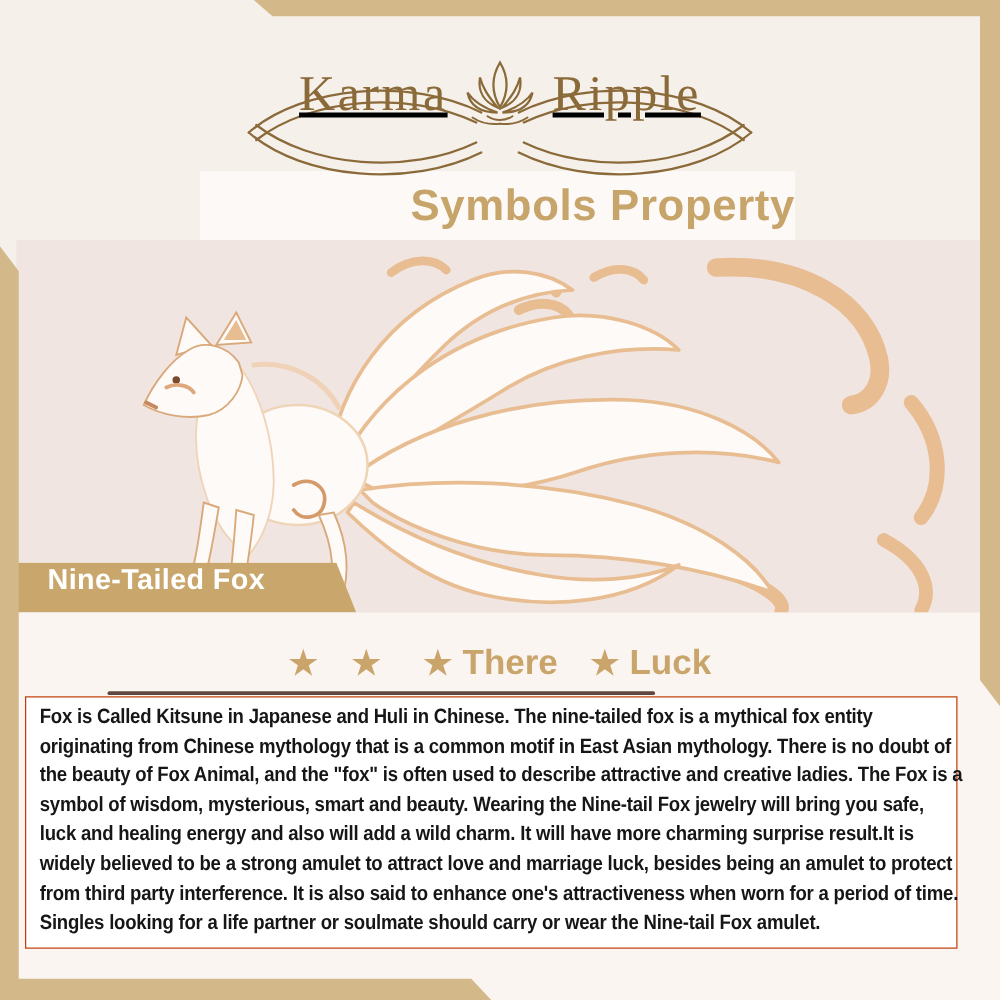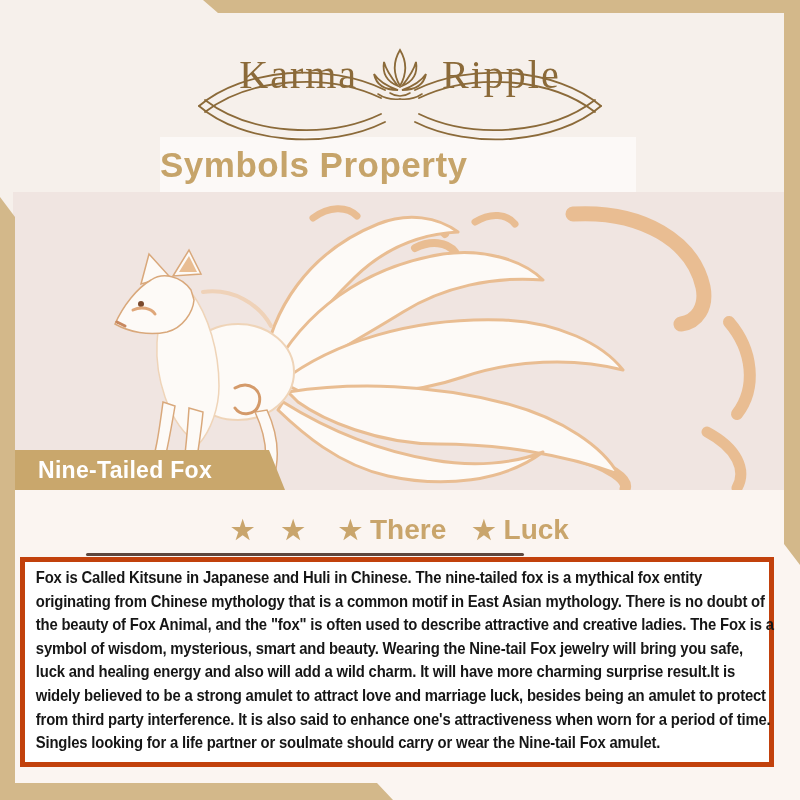--- a/index.html
+++ b/index.html
@@ -14,7 +14,7 @@
   
   .frame-svg{left:0;top:0;width:800px;height:800px;pointer-events:none;z-index:40;}
   
-  .logo-wrap{left:0;top:28px;width:800px;height:92px;display:flex;align-items:center;justify-content:center;z-index:5;}
+  .logo-wrap{left:0;top:28px;width:800px;height:92px;display:flex;align-items:center;justify-content:center;z-index:5;text-decoration:underline;}
   .logo-arcs{position:absolute;left:185px;top:32px;width:430px;height:88px;}
   .logo-text{font-family:"Liberation Serif", serif;font-size:40px;color:#8B6A39;letter-spacing:2px;z-index:2;}
   .lotus{width:64px;height:58px;margin:0 10px;z-index:2;}

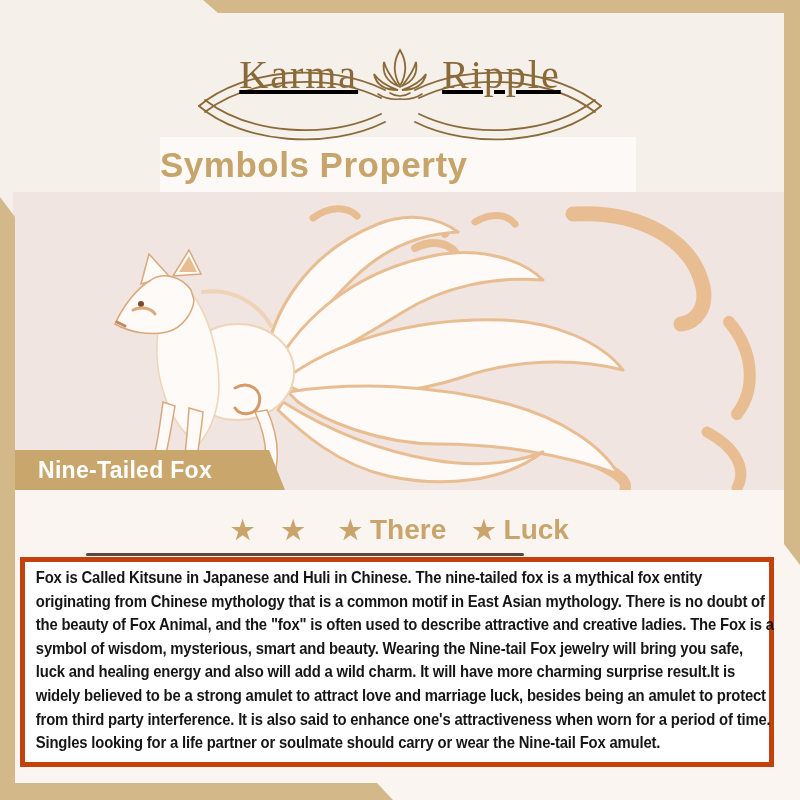--- a/index.html
+++ b/index.html
@@ -19,7 +19,7 @@
   .logo-text{font-family:"Liberation Serif", serif;font-size:40px;color:#8B6A39;letter-spacing:2px;z-index:2;}
   .lotus{width:64px;height:58px;margin:0 10px;z-index:2;}
   
-  .heading-band{left:160px;top:137px;width:476px;height:55px;background:#FCF9F7;display:flex;align-items:center;justify-content:flex-start;z-index:4;}
+  .heading-band{left:160px;top:137px;width:476px;height:55px;background:#FCF9F7;display:flex;align-items:center;justify-content:flex-end;z-index:4;}
   .heading-title{font-size:35px;font-weight:bold;color:#C6A46A;letter-spacing:0.5px;}
   
   .fox-banner{left:13px;top:192px;width:771px;height:298px;background:#F0E5E1;overflow:hidden;z-index:2;}

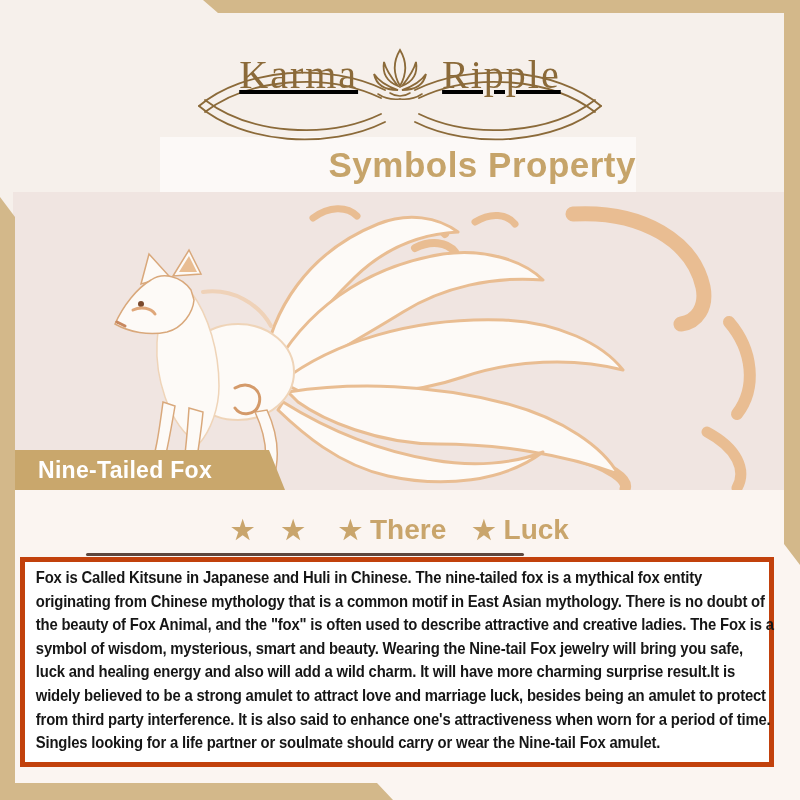--- a/index.html
+++ b/index.html
@@ -27,7 +27,7 @@
   
   .label-banner{left:13px;top:450px;width:272px;height:40px;background:#C9A76C;z-index:6;
     clip-path:polygon(0 0, calc(100% - 16px) 0, 100% 100%, 0 100%);
-    display:flex;align-items:center;}
+    display:flex;}
   .label-text{color:#FFFFFF;font-size:23px;font-weight:bold;padding-left:25px;letter-spacing:0.3px;}
   
   .traits-row{left:0;top:509px;width:800px;height:42px;display:flex;align-items:center;justify-content:center;gap:26px;z-index:6;}

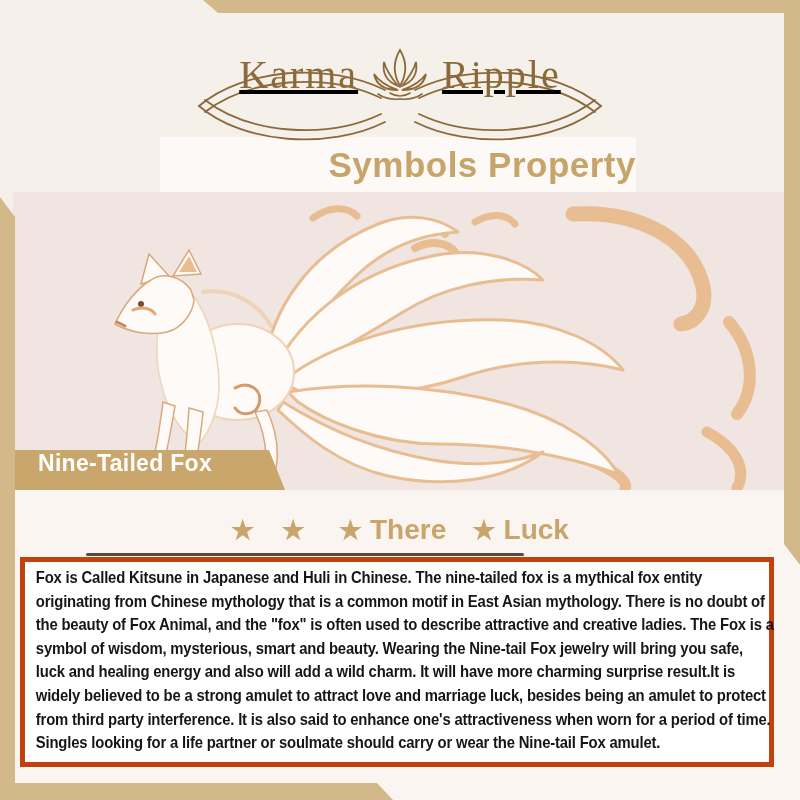--- a/index.html
+++ b/index.html
@@ -37,7 +37,7 @@
   
   .divider{left:86px;top:553px;width:438px;height:3px;background:#42281E;opacity:0.85;z-index:7;border-radius:2px;}
   
-  .desc-panel{left:20px;top:557px;width:744px;min-height:200px;background:#FFFFFF;border:5px solid #c2410c;z-index:6;}
+  .desc-panel{left:20px;top:557px;width:744px;min-height:200px;background:#FFFFFF;border:1px solid #c2410c;z-index:6;}
   .desc-text{
     width:822px;transform:scaleX(0.90);transform-origin:left top;
     font-size:16.5px;line-height:23.6px;font-weight:bold;letter-spacing:-0.2px;

